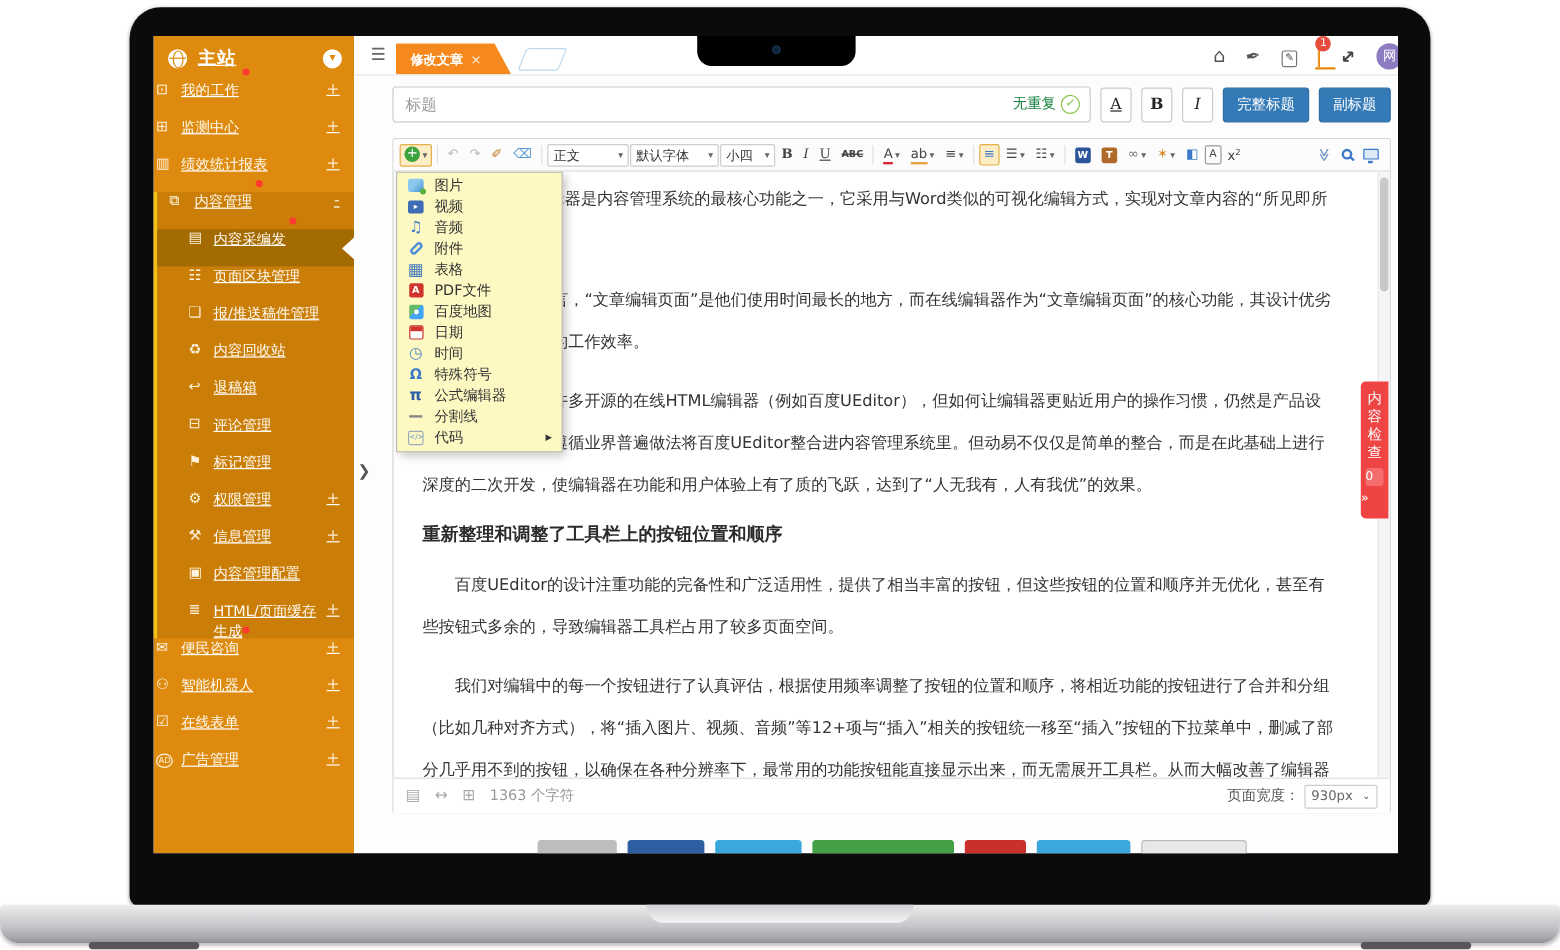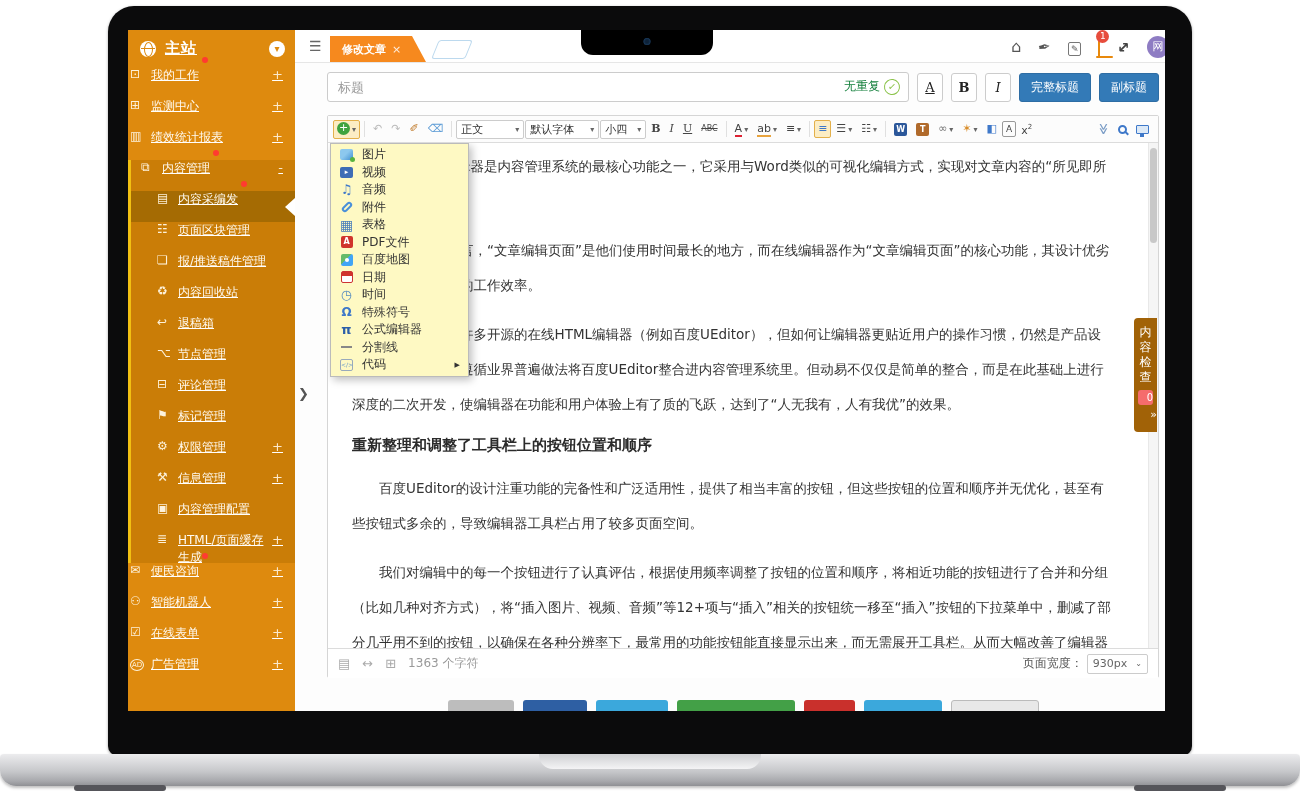--- a/index.html
+++ b/index.html
@@ -123,7 +123,7 @@
   .tb-b { font-family:"DejaVu Serif","Liberation Serif",serif; font-weight:bold; }
   .tb-i { font-family:"DejaVu Serif","Liberation Serif",serif; font-style:italic; }
   .tb-u { font-family:"DejaVu Serif","Liberation Serif",serif; text-decoration:underline; }
-  .tb-abc { font-size:8px; text-decoration:line-through; font-weight:normal; }
+  .tb-abc { font-size:8px; text-decoration:line-through; font-weight:bold; }
   .tb-A { border-bottom:2px solid #d23; padding-bottom:0; }
   .tb-ab { border-bottom:2px solid #e8a33d; }
   .w-box { display:inline-block; width:13px; height:13px; background:#2b579a; color:#fff; font-size:8px;

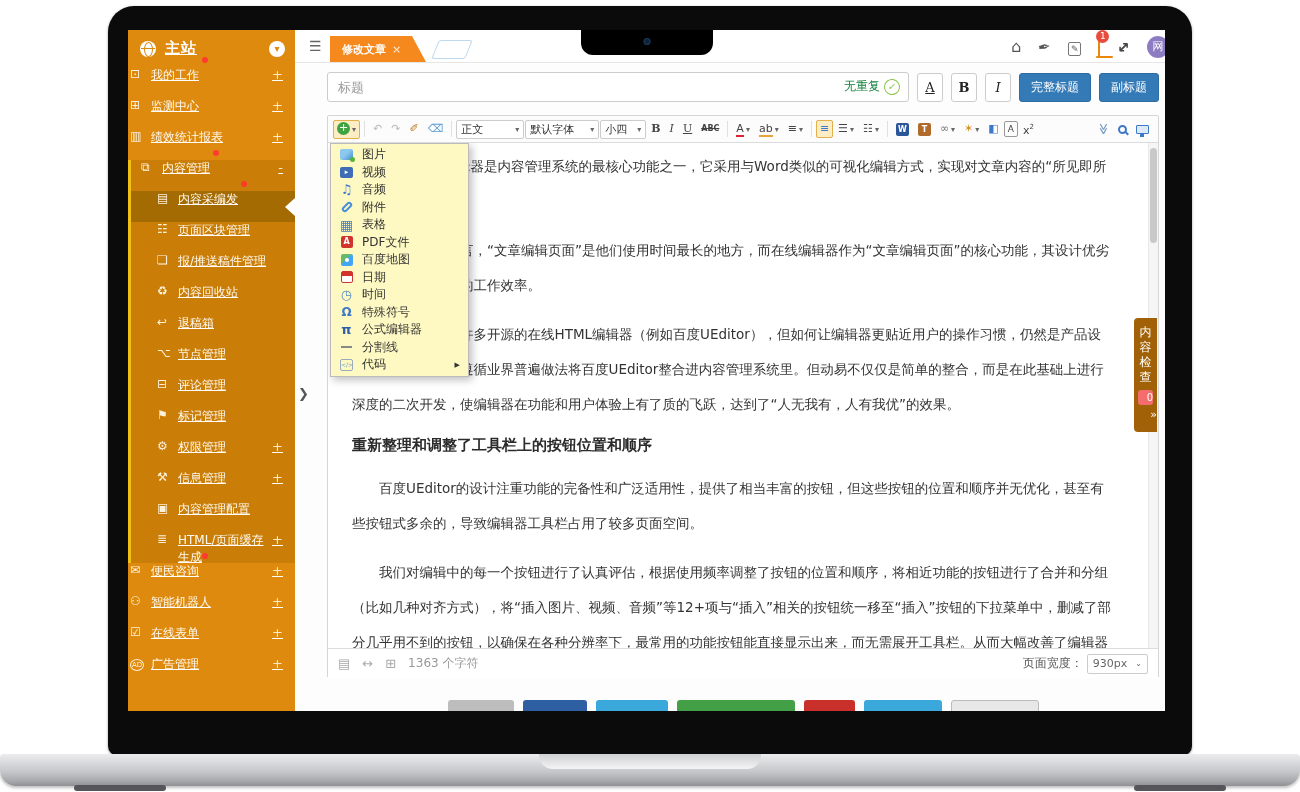--- a/index.html
+++ b/index.html
@@ -178,8 +178,8 @@
   .ic-code::before { content:"</>"; }
 
   
-  .check-tab { position:absolute; right:8px; top:288px; width:23px; height:114px; background:#a16207;
-    border-radius:4px 0 0 4px; color:#fff; text-align:right; padding-top:7px; z-index:40; }
+  .check-tab { position:absolute; right:8px; top:288px; width:23px; height:114px; background:#ef4444;
+    border-radius:4px 0 0 4px; color:#fff; text-align:left; padding-top:7px; z-index:40; }
   .check-label { font-size:12px; line-height:15px; width:12px; margin:0 auto; word-break:break-all; }
   .check-badge { width:15px; height:15px; margin:5px auto 0; background:#f56c6c; border-radius:3px;
     color:#fff; font-size:10px; line-height:15px; }

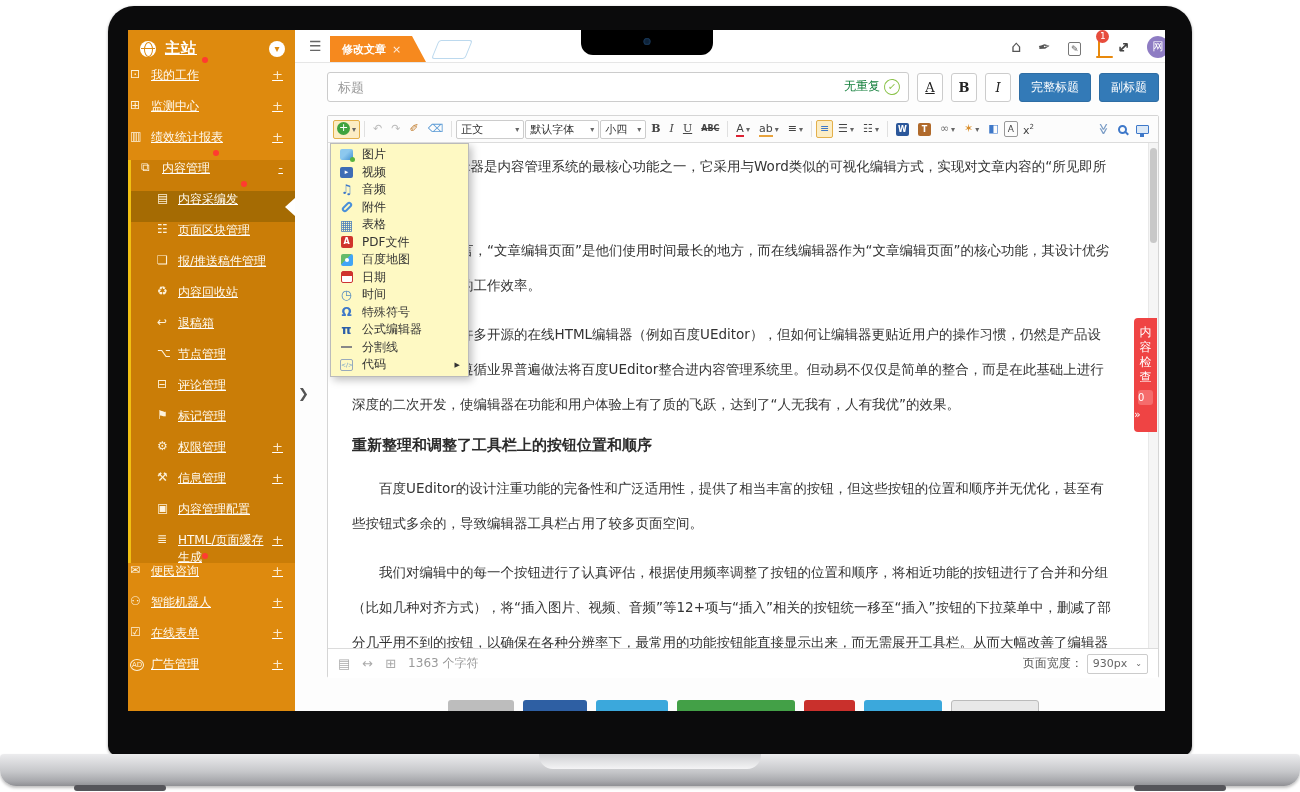--- a/index.html
+++ b/index.html
@@ -258,10 +258,6 @@
           <div class="side-item sub">
             <span class="si gi gi-return"></span>
             <span class="si-label">退稿箱</span>
-          </div>
-          <div class="side-item sub">
-            <span class="si gi gi-node"></span>
-            <span class="si-label">节点管理</span>
           </div>
           <div class="side-item sub">
             <span class="si gi gi-comment"></span>

